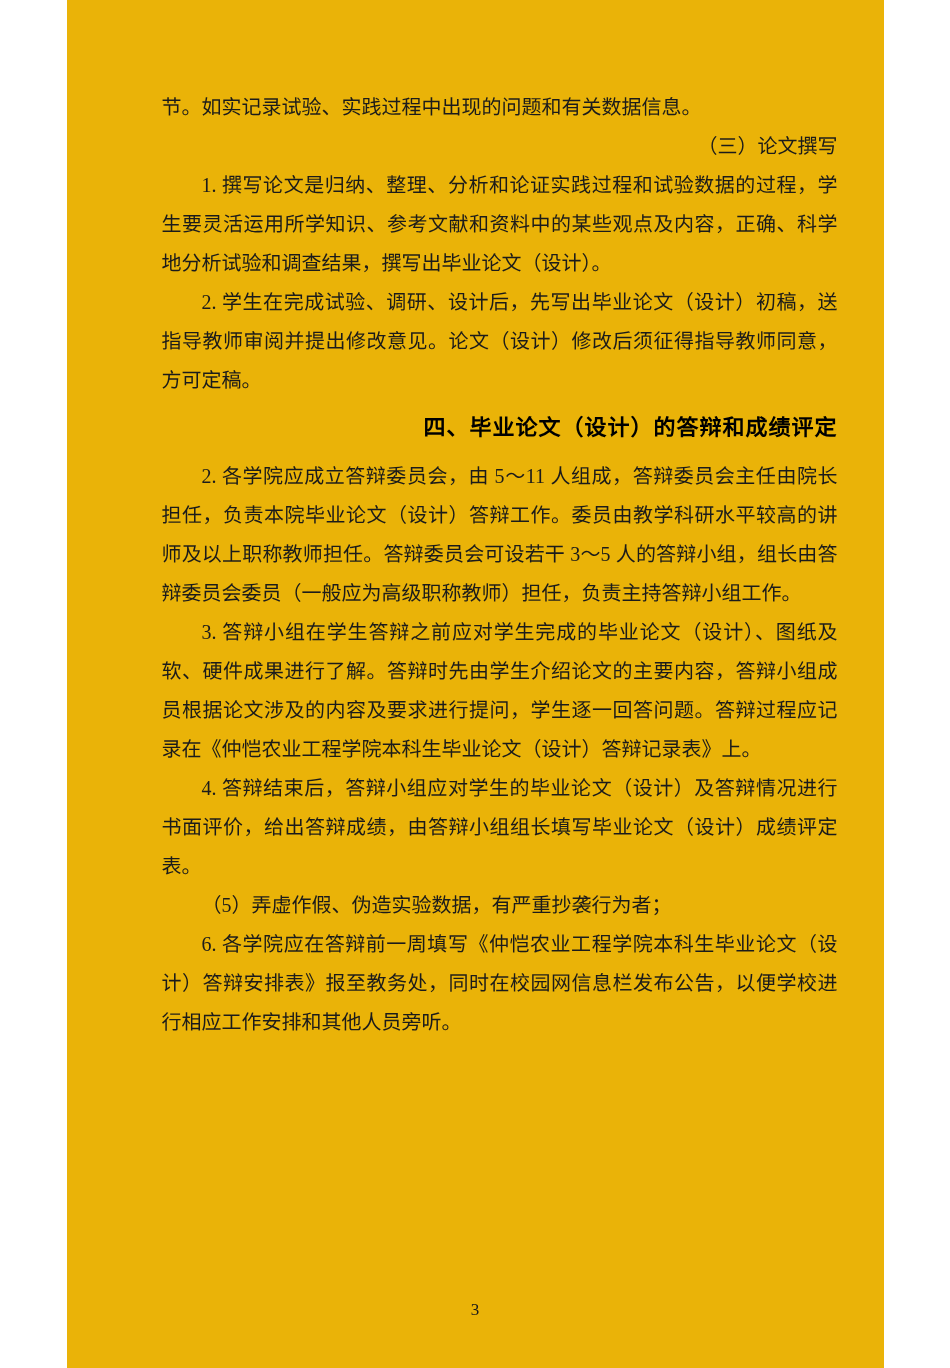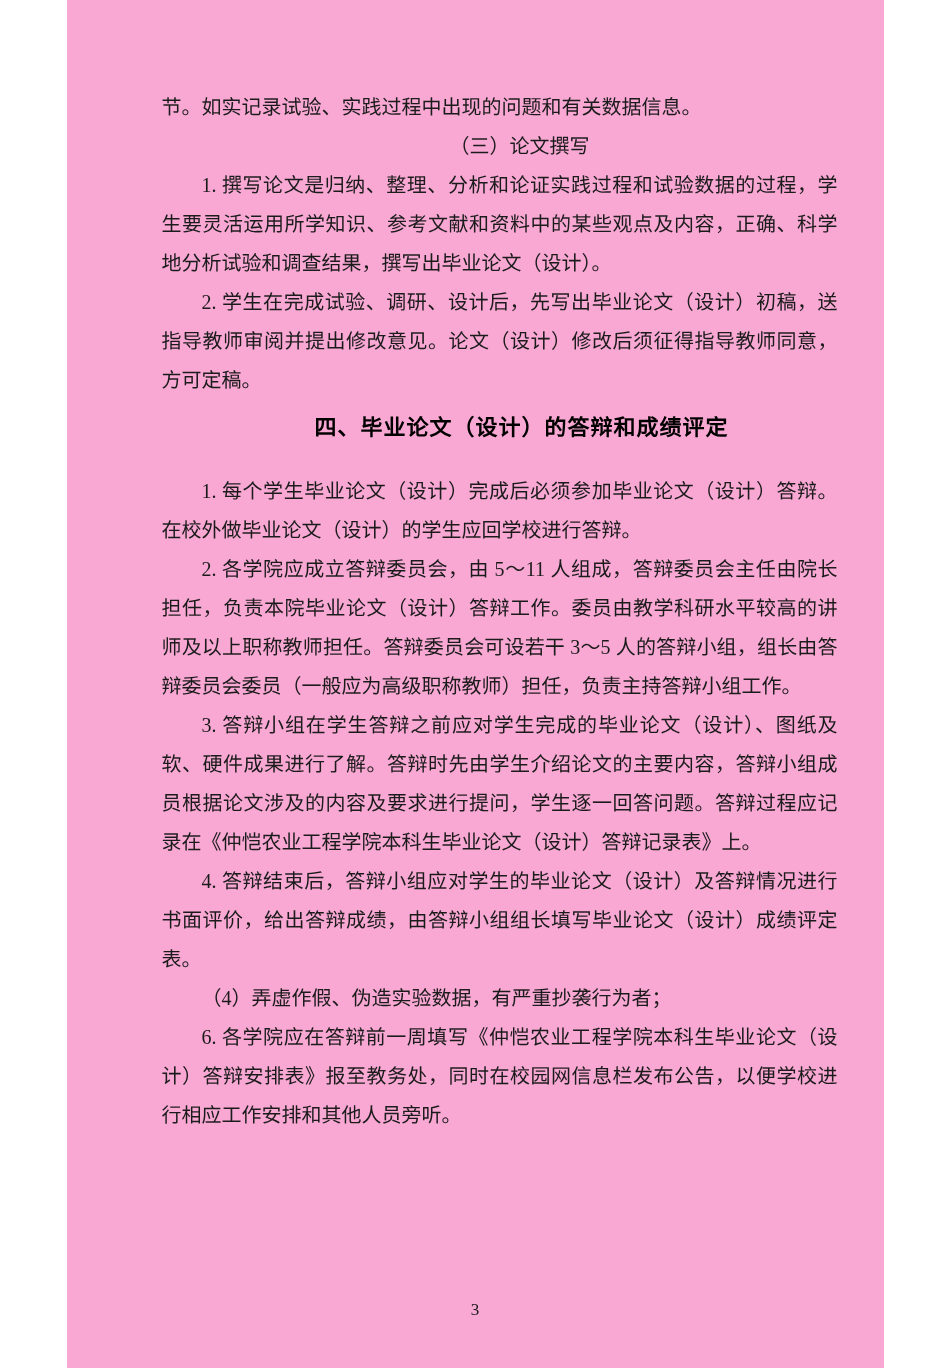--- a/index.html
+++ b/index.html
@@ -12,7 +12,7 @@
     width: 817px;
     height: 1368px;
     margin: 0 auto;
-    background: #f9a8d4;
+    background: #eab308;
     box-sizing: border-box;
     padding: 88px 46px 0 95px;
     overflow: hidden;

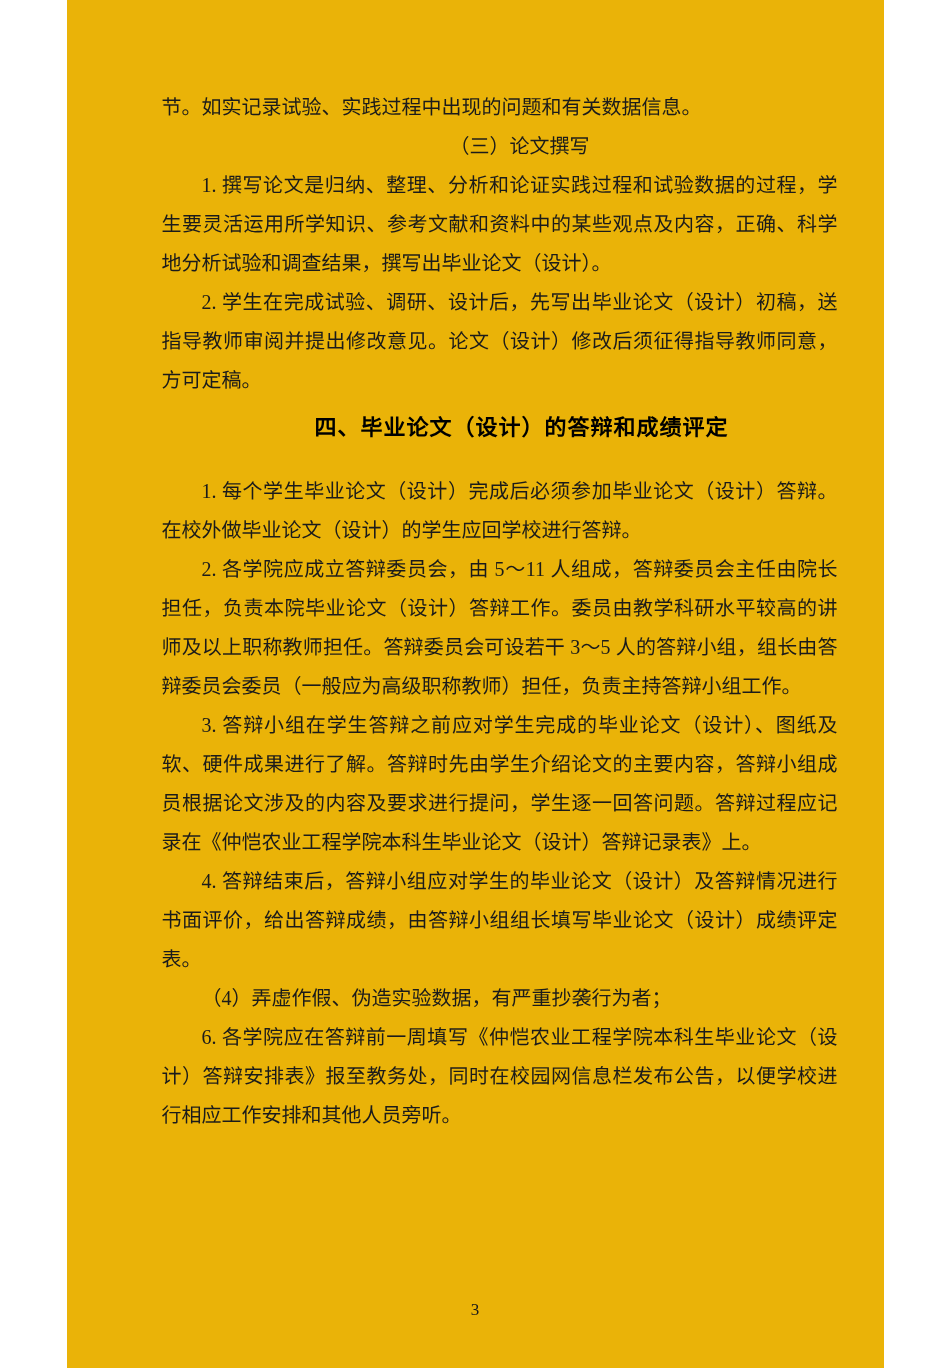--- a/index.html
+++ b/index.html
@@ -34,7 +34,7 @@
   }
   .content p.subheading {
     text-indent: 2em;
-    text-align: center;
+    text-align: right;
   }
   .content p.heading {
     font-family: "Liberation Sans", "DejaVu Sans", sans-serif;

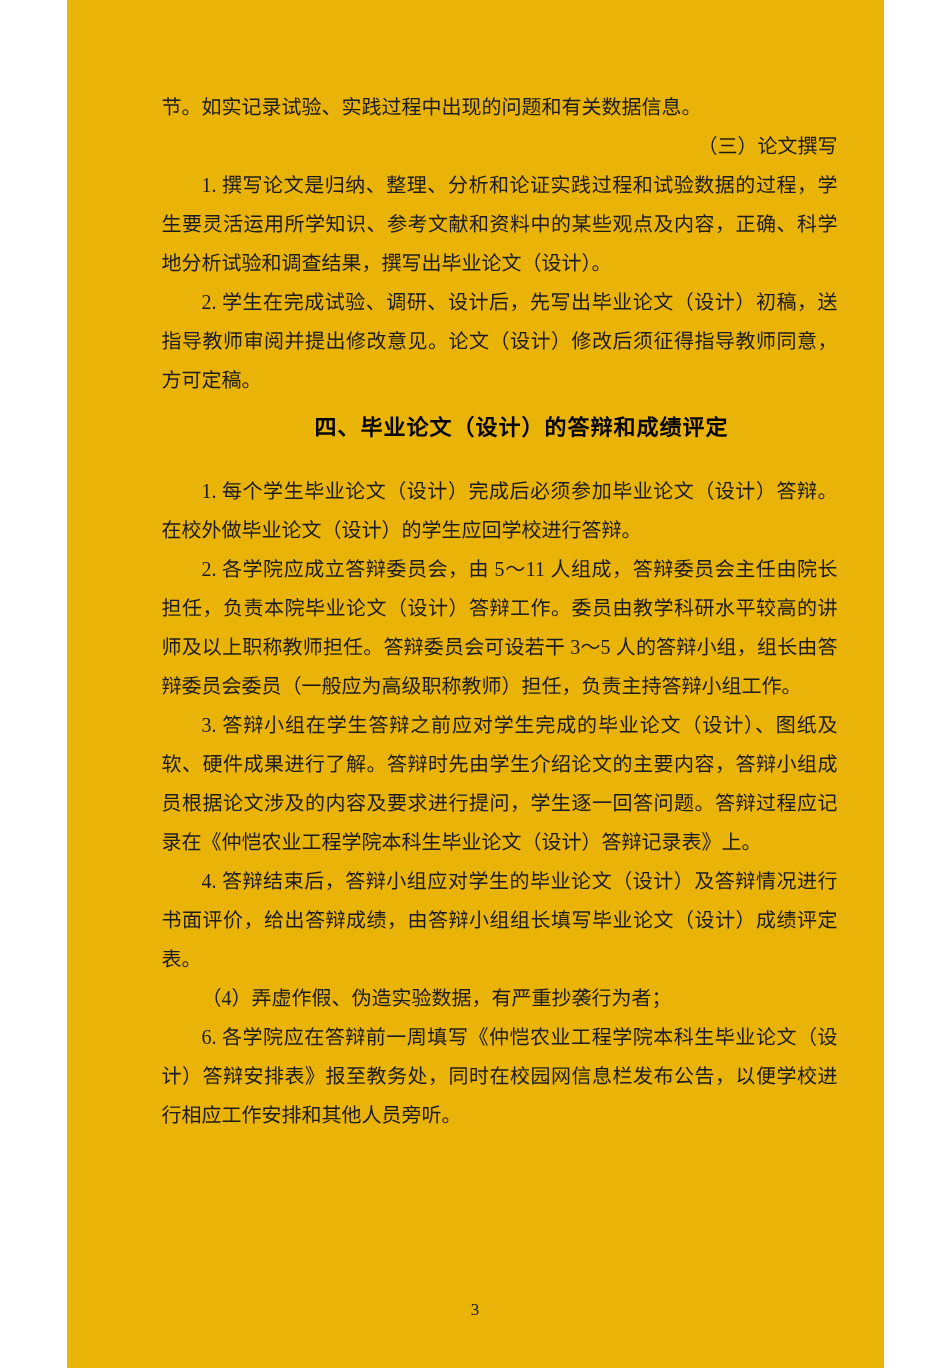--- a/index.html
+++ b/index.html
@@ -44,8 +44,8 @@
     color: #000000;
     text-indent: 0;
     padding-left: 44px;
-    margin: 13px 0 29px 0;
-    text-align: center;
+    margin: 13px 0 14px 0;
+    text-align: right;
     letter-spacing: 1px;
   }
   .footer {

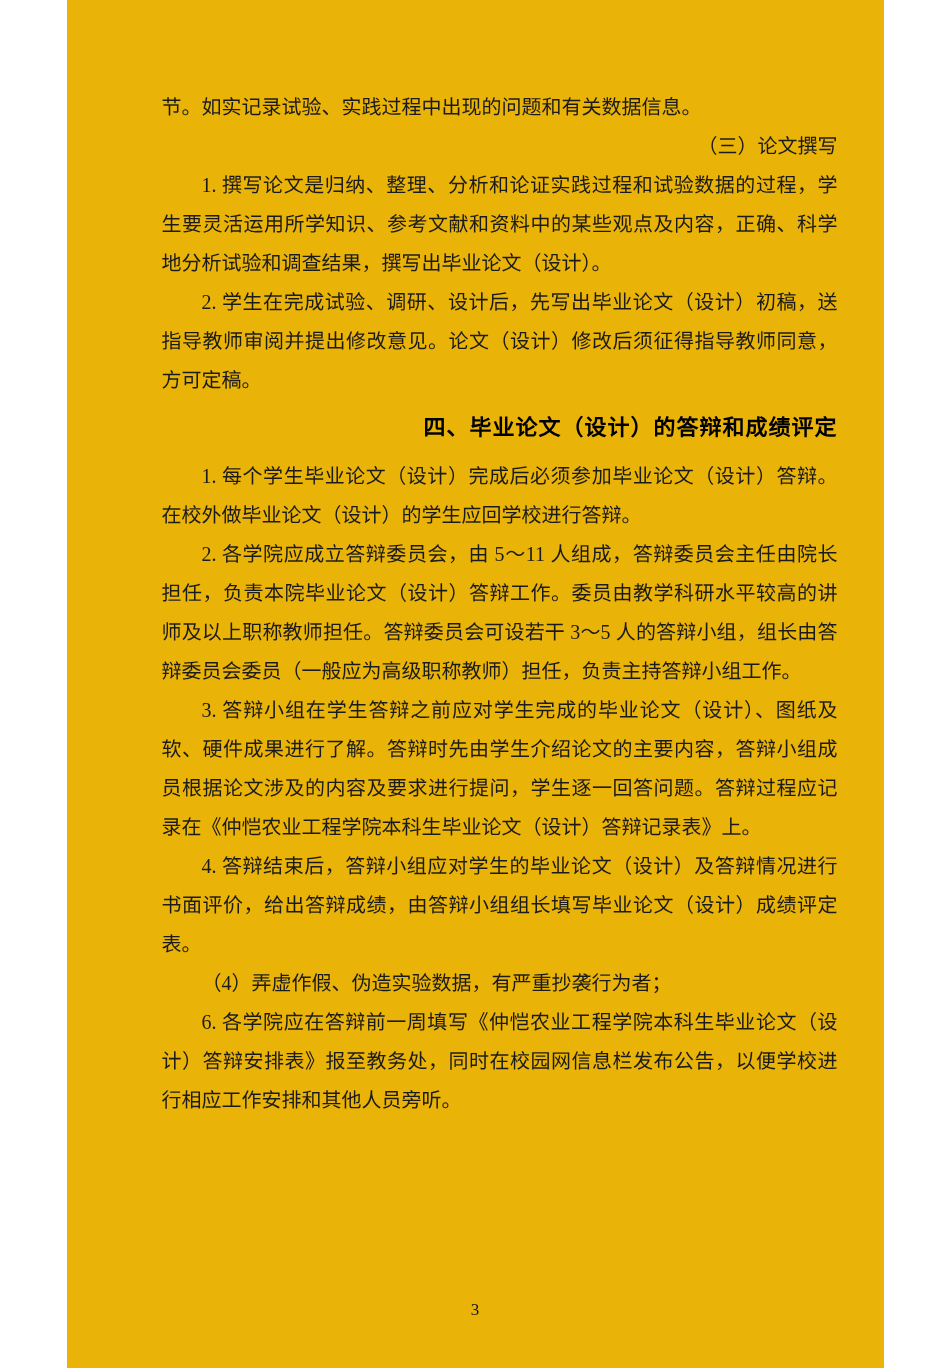--- a/index.html
+++ b/index.html
@@ -69,7 +69,6 @@
     <p class="item">1. 撰写论文是归纳、整理、分析和论证实践过程和试验数据的过程，学生要灵活运用所学知识、参考文献和资料中的某些观点及内容，正确、科学地分析试验和调查结果，撰写出毕业论文（设计）。</p>
     <p class="item">2. 学生在完成试验、调研、设计后，先写出毕业论文（设计）初稿，送指导教师审阅并提出修改意见。论文（设计）修改后须征得指导教师同意，方可定稿。</p>
     <p class="heading">四、毕业论文（设计）的答辩和成绩评定</p>
-    <p class="item">1. 每个学生毕业论文（设计）完成后必须参加毕业论文（设计）答辩。在校外做毕业论文（设计）的学生应回学校进行答辩。</p>
     <p class="item">2. 各学院应成立答辩委员会，由 5～11 人组成，答辩委员会主任由院长担任，负责本院毕业论文（设计）答辩工作。委员由教学科研水平较高的讲师及以上职称教师担任。答辩委员会可设若干 3～5 人的答辩小组，组长由答辩委员会委员（一般应为高级职称教师）担任，负责主持答辩小组工作。</p>
     <p class="item">3. 答辩小组在学生答辩之前应对学生完成的毕业论文（设计）、图纸及软、硬件成果进行了解。答辩时先由学生介绍论文的主要内容，答辩小组成员根据论文涉及的内容及要求进行提问，学生逐一回答问题。答辩过程应记录在《仲恺农业工程学院本科生毕业论文（设计）答辩记录表》上。</p>
     <p class="item">4. 答辩结束后，答辩小组应对学生的毕业论文（设计）及答辩情况进行书面评价，给出答辩成绩，由答辩小组组长填写毕业论文（设计）成绩评定表。</p>

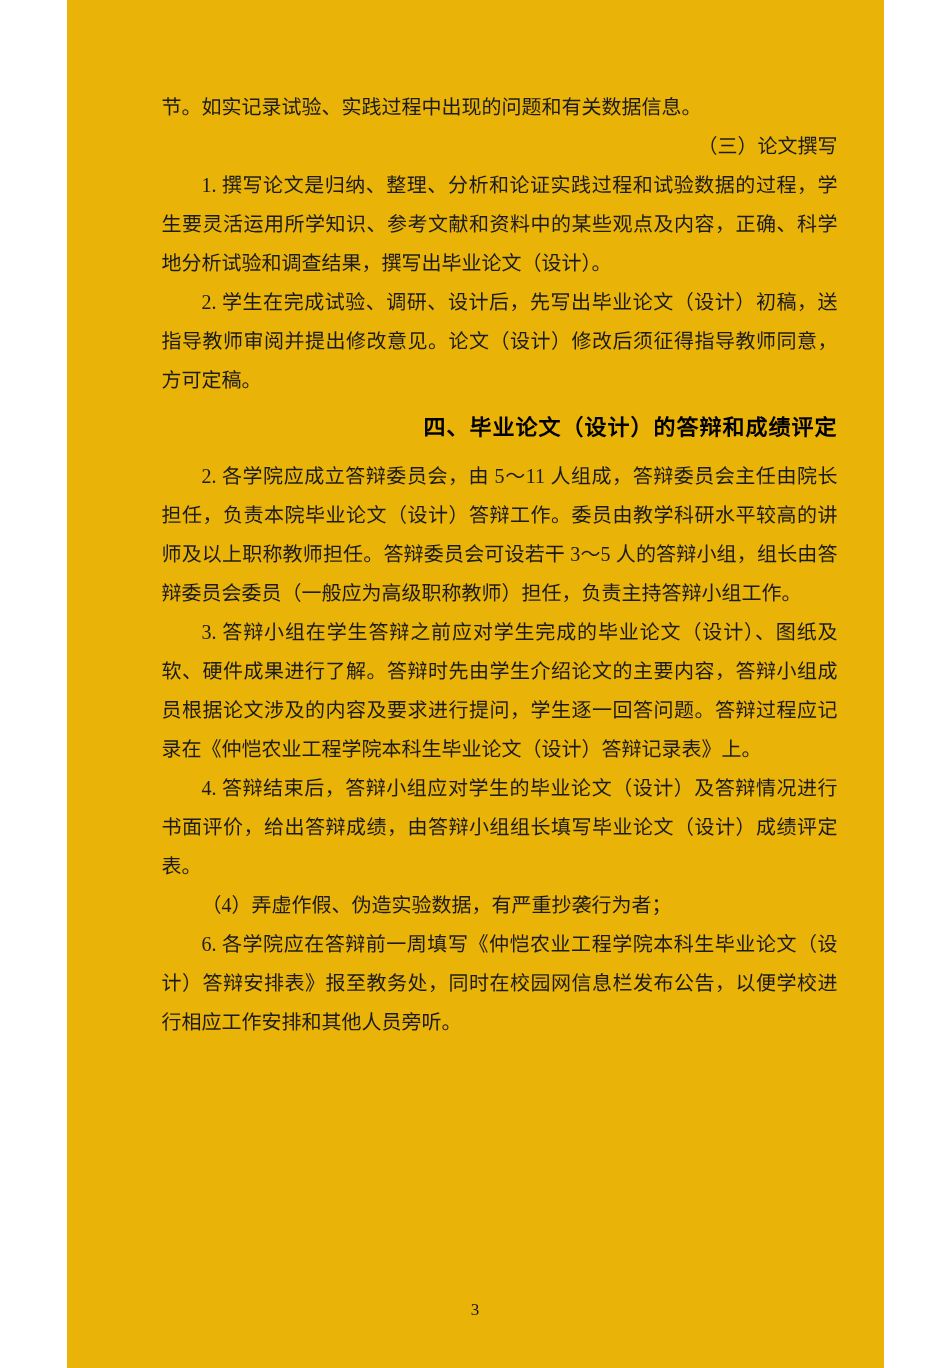--- a/index.html
+++ b/index.html
@@ -72,7 +72,7 @@
     <p class="item">2. 各学院应成立答辩委员会，由 5～11 人组成，答辩委员会主任由院长担任，负责本院毕业论文（设计）答辩工作。委员由教学科研水平较高的讲师及以上职称教师担任。答辩委员会可设若干 3～5 人的答辩小组，组长由答辩委员会委员（一般应为高级职称教师）担任，负责主持答辩小组工作。</p>
     <p class="item">3. 答辩小组在学生答辩之前应对学生完成的毕业论文（设计）、图纸及软、硬件成果进行了解。答辩时先由学生介绍论文的主要内容，答辩小组成员根据论文涉及的内容及要求进行提问，学生逐一回答问题。答辩过程应记录在《仲恺农业工程学院本科生毕业论文（设计）答辩记录表》上。</p>
     <p class="item">4. 答辩结束后，答辩小组应对学生的毕业论文（设计）及答辩情况进行书面评价，给出答辩成绩，由答辩小组组长填写毕业论文（设计）成绩评定表。</p>
-    <p class="item">（4）弄虚作假、伪造实验数据，有严重抄袭行为者；</p>
+    <p class="item">（5）弄虚作假、伪造实验数据，有严重抄袭行为者；</p>
     <p class="item">6. 各学院应在答辩前一周填写《仲恺农业工程学院本科生毕业论文（设计）答辩安排表》报至教务处，同时在校园网信息栏发布公告，以便学校进行相应工作安排和其他人员旁听。</p>
   </div>
   <div class="footer">

